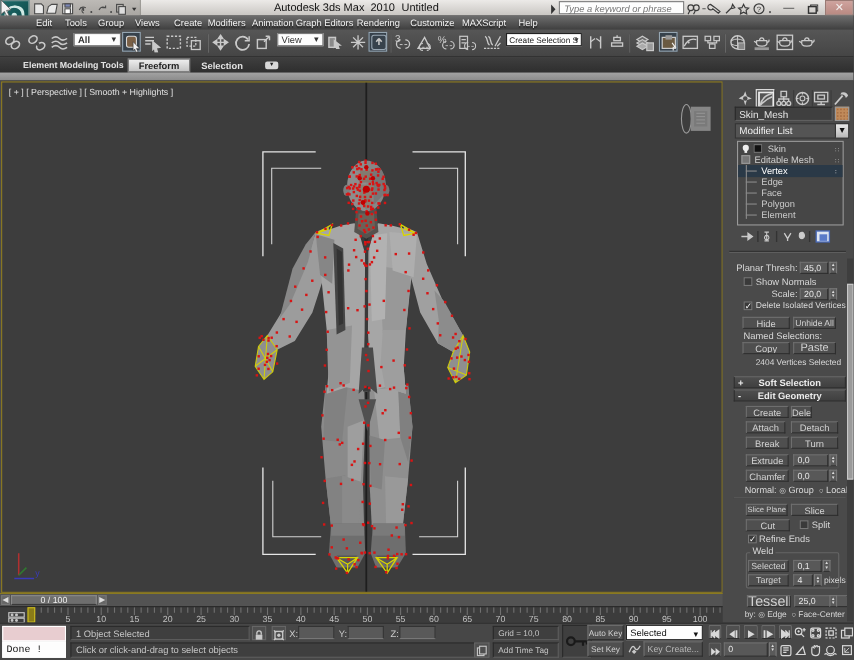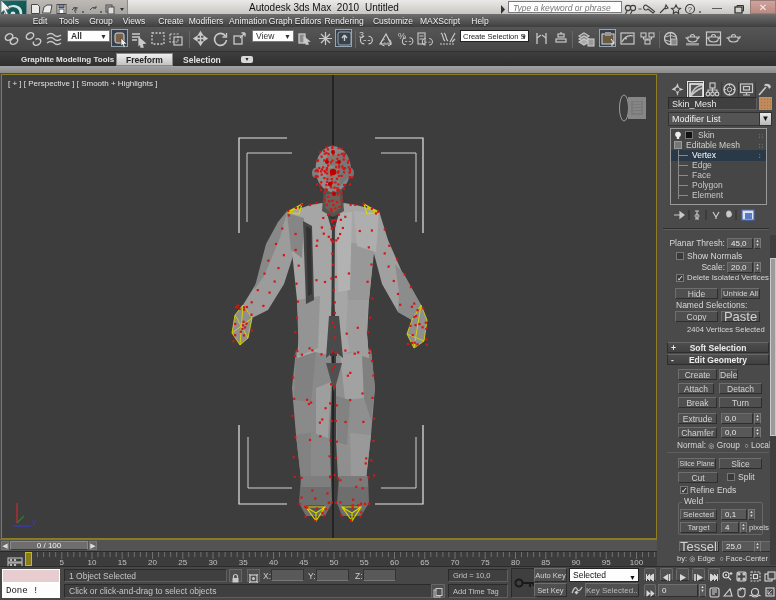--- a/index.html
+++ b/index.html
@@ -262,7 +262,7 @@
       </g>
     </svg></div>
 <div class="abs" style="left:0;top:52px;width:776px;height:14px;background:linear-gradient(#3f3f3f,#2e2e2e)"></div>
-<div class="abs" style="left:21px;top:55px;font-size:8px;font-weight:bold;color:#e2e2e2">Graphite Modeling Tools</div>
+<div class="abs" style="left:21px;top:55px;font-size:8px;font-weight:bold;color:#e2e2e2">Element Modeling Tools</div>
 <div class="abs" style="left:116px;top:53px;width:57px;height:13px;background:linear-gradient(#efefef,#c2c2c2);border:1px solid #888;text-align:center;font-size:8.5px;font-weight:bold;color:#222;line-height:12px">Freeform</div>
 <div class="abs" style="left:183px;top:55px;font-size:8.5px;font-weight:bold;color:#e2e2e2">Selection</div>
 <div class="abs" style="left:241px;top:56px;width:12px;height:7px;background:#d8d8d8;border-radius:2px;text-align:center;line-height:6px;font-size:6px;color:#222">▾</div>

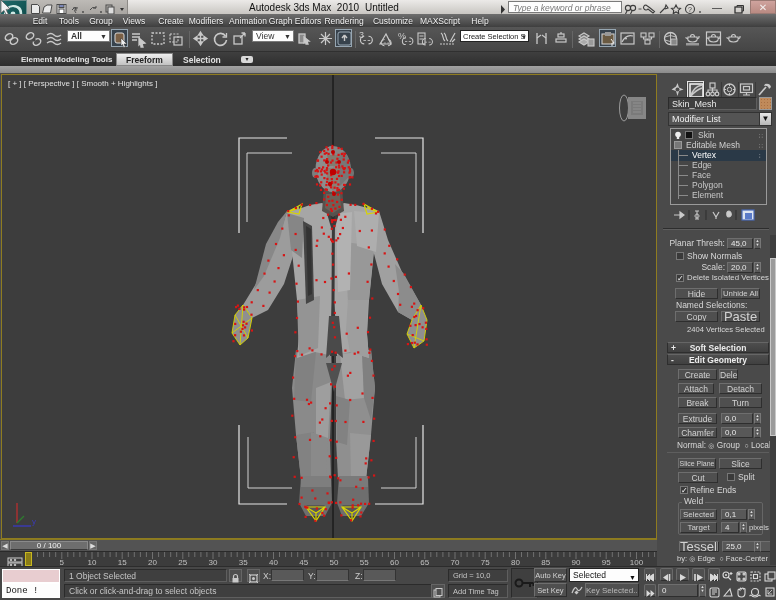--- a/index.html
+++ b/index.html
@@ -787,7 +787,7 @@
 <div class="abs btn" style="left:64px;top:214px;width:39px;height:11px;line-height:10px;font-size:7.8px">Unhide All</div>
 <div class="abs" style="left:19px;top:226px;font-size:8.5px;color:#d8d8d8;white-space:nowrap;">Named Selections:</div>
 <div class="abs btn" style="left:18px;top:237px;width:43px;height:11px;line-height:10px;font-size:8.5px">Copy</div>
-<div class="abs btn" style="left:64px;top:237px;width:39px;height:11px;line-height:10px;font-size:13px">Paste</div>
+<div class="abs btn" style="left:64px;top:237px;width:39px;height:11px;line-height:10px;font-size:10px">Paste</div>
 <div class="abs" style="left:30px;top:251px;width:76px;text-align:right;font-size:7.6px;color:#d8d8d8;white-space:nowrap">2404 Vertices Selected</div>
 <div class="abs" style="left:10px;top:268px;width:102px;height:11px;background:linear-gradient(#4e4e4e,#404040);border:1px solid #2e2e2e;border-top-color:#666;color:#ececec;font-size:8.5px;font-weight:bold;line-height:10px;text-align:center"><span style="position:absolute;left:3px">+</span>Soft Selection</div>
 <div class="abs" style="left:10px;top:280px;width:102px;height:11px;background:linear-gradient(#4e4e4e,#404040);border:1px solid #2e2e2e;border-top-color:#666;color:#ececec;font-size:8.5px;font-weight:bold;line-height:10px;text-align:center"><span style="position:absolute;left:3px">-</span>Edit Geometry</div>

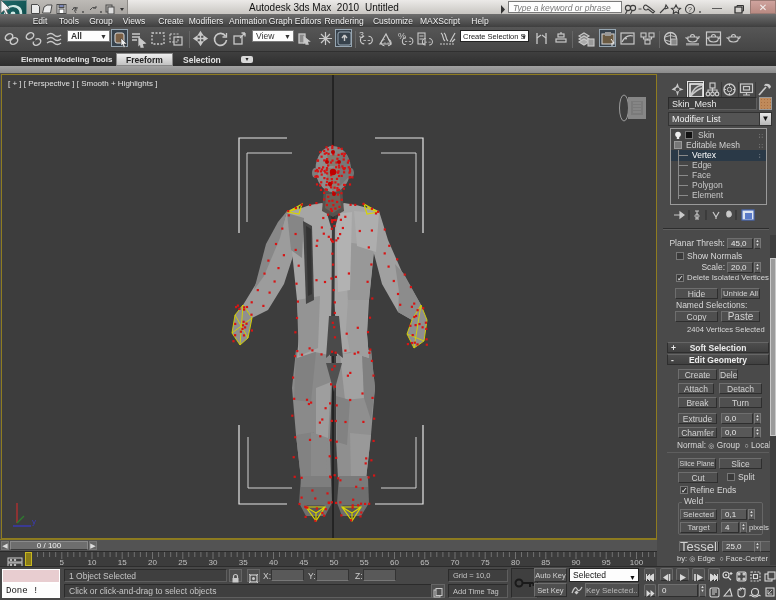--- a/index.html
+++ b/index.html
@@ -1010,7 +1010,7 @@
       <path d="M2 10 q3 -8 5 -4 t5 -2" stroke="#c9c9c9" stroke-width="1.2" fill="none"></path>
       <rect x="5" y="8" width="3" height="3" fill="#c9c9c9" transform="rotate(45 6.5 9.5)"></rect>
     </svg></div>
-<div class="abs btn" style="left:585px;top:583px;width:54px;height:14px;line-height:13px;font-size:8px;color:#b8b8b8">Key Selected...</div>
+<div class="abs btn" style="left:585px;top:583px;width:54px;height:14px;line-height:13px;font-size:8px;color:#b8b8b8">Key Create...</div>
 <div class="abs" style="left:644px;top:568px;width:12px;height:13px;background:#4f4f4f;border:1px solid #6a6a6a;border-bottom-color:#2e2e2e;border-radius:2px"><svg width="10" height="11" viewBox="0 0 10 11">
       <path d="M1.5 2 v7 M8.5 2 l-5 3.5 5 3.5 Z M5 2 l-3.5 3.5 3.5 3.5" fill="#d8d8d8" stroke="#d8d8d8" stroke-width="1"></path>
     </svg></div>

